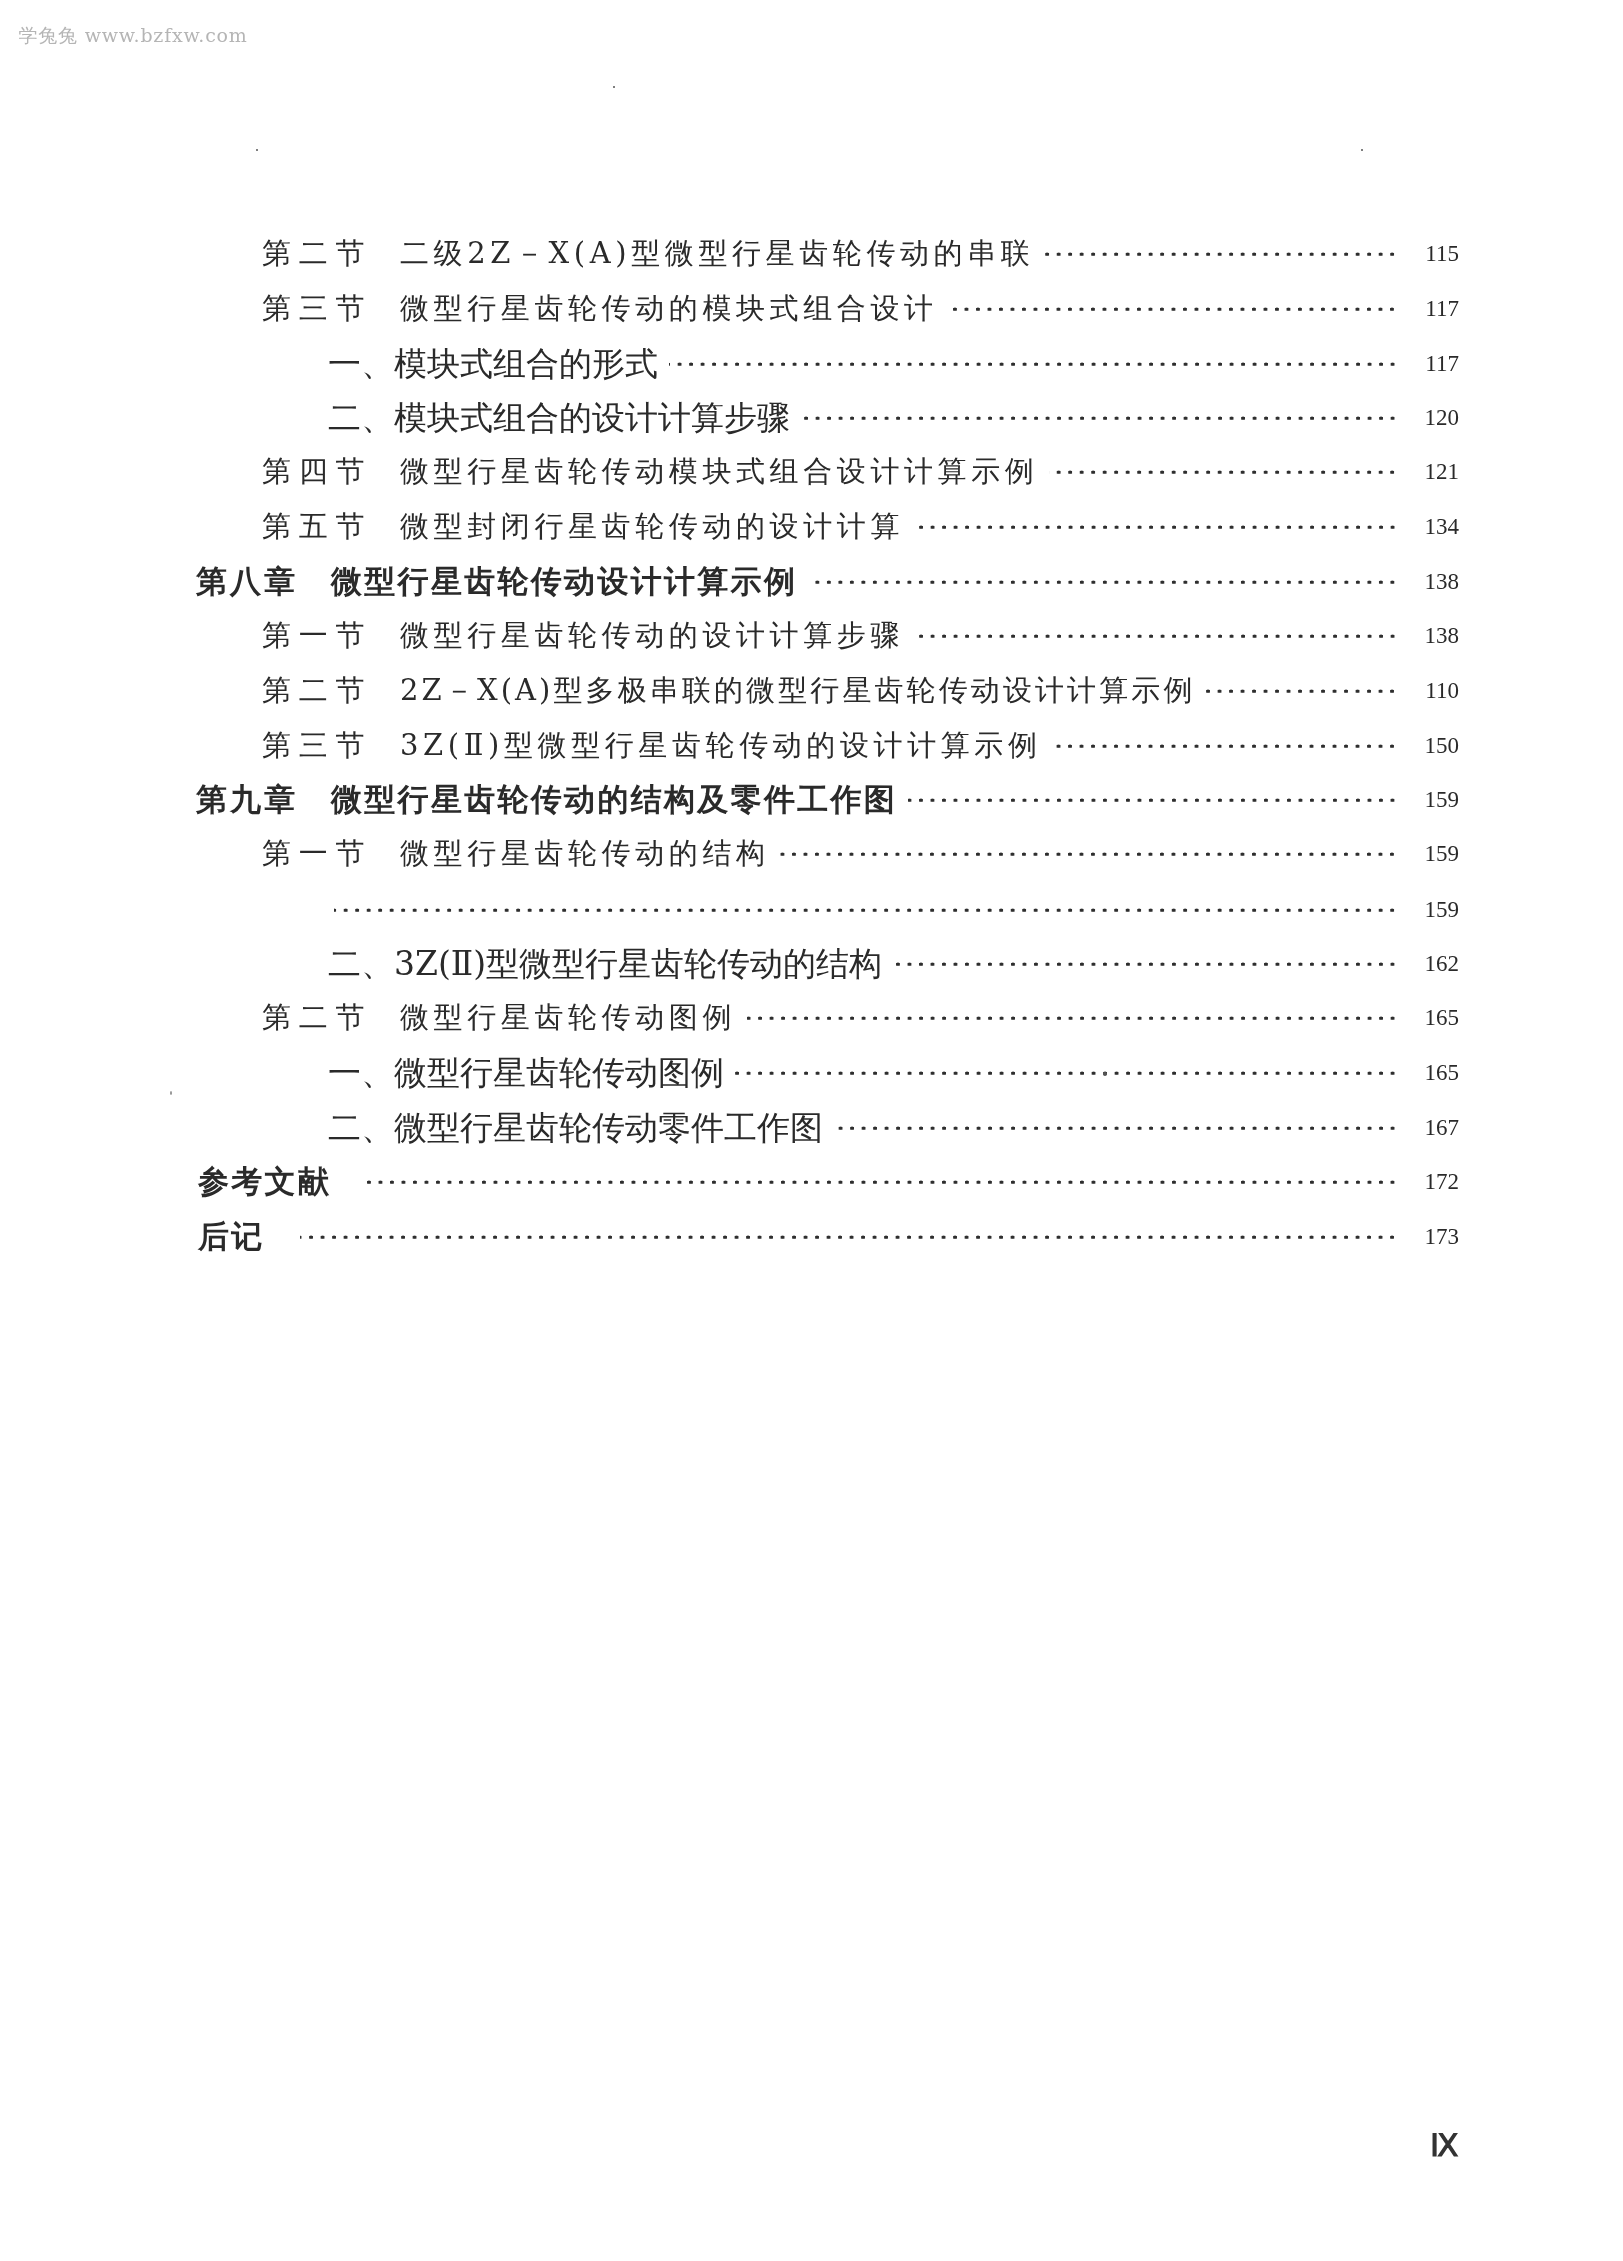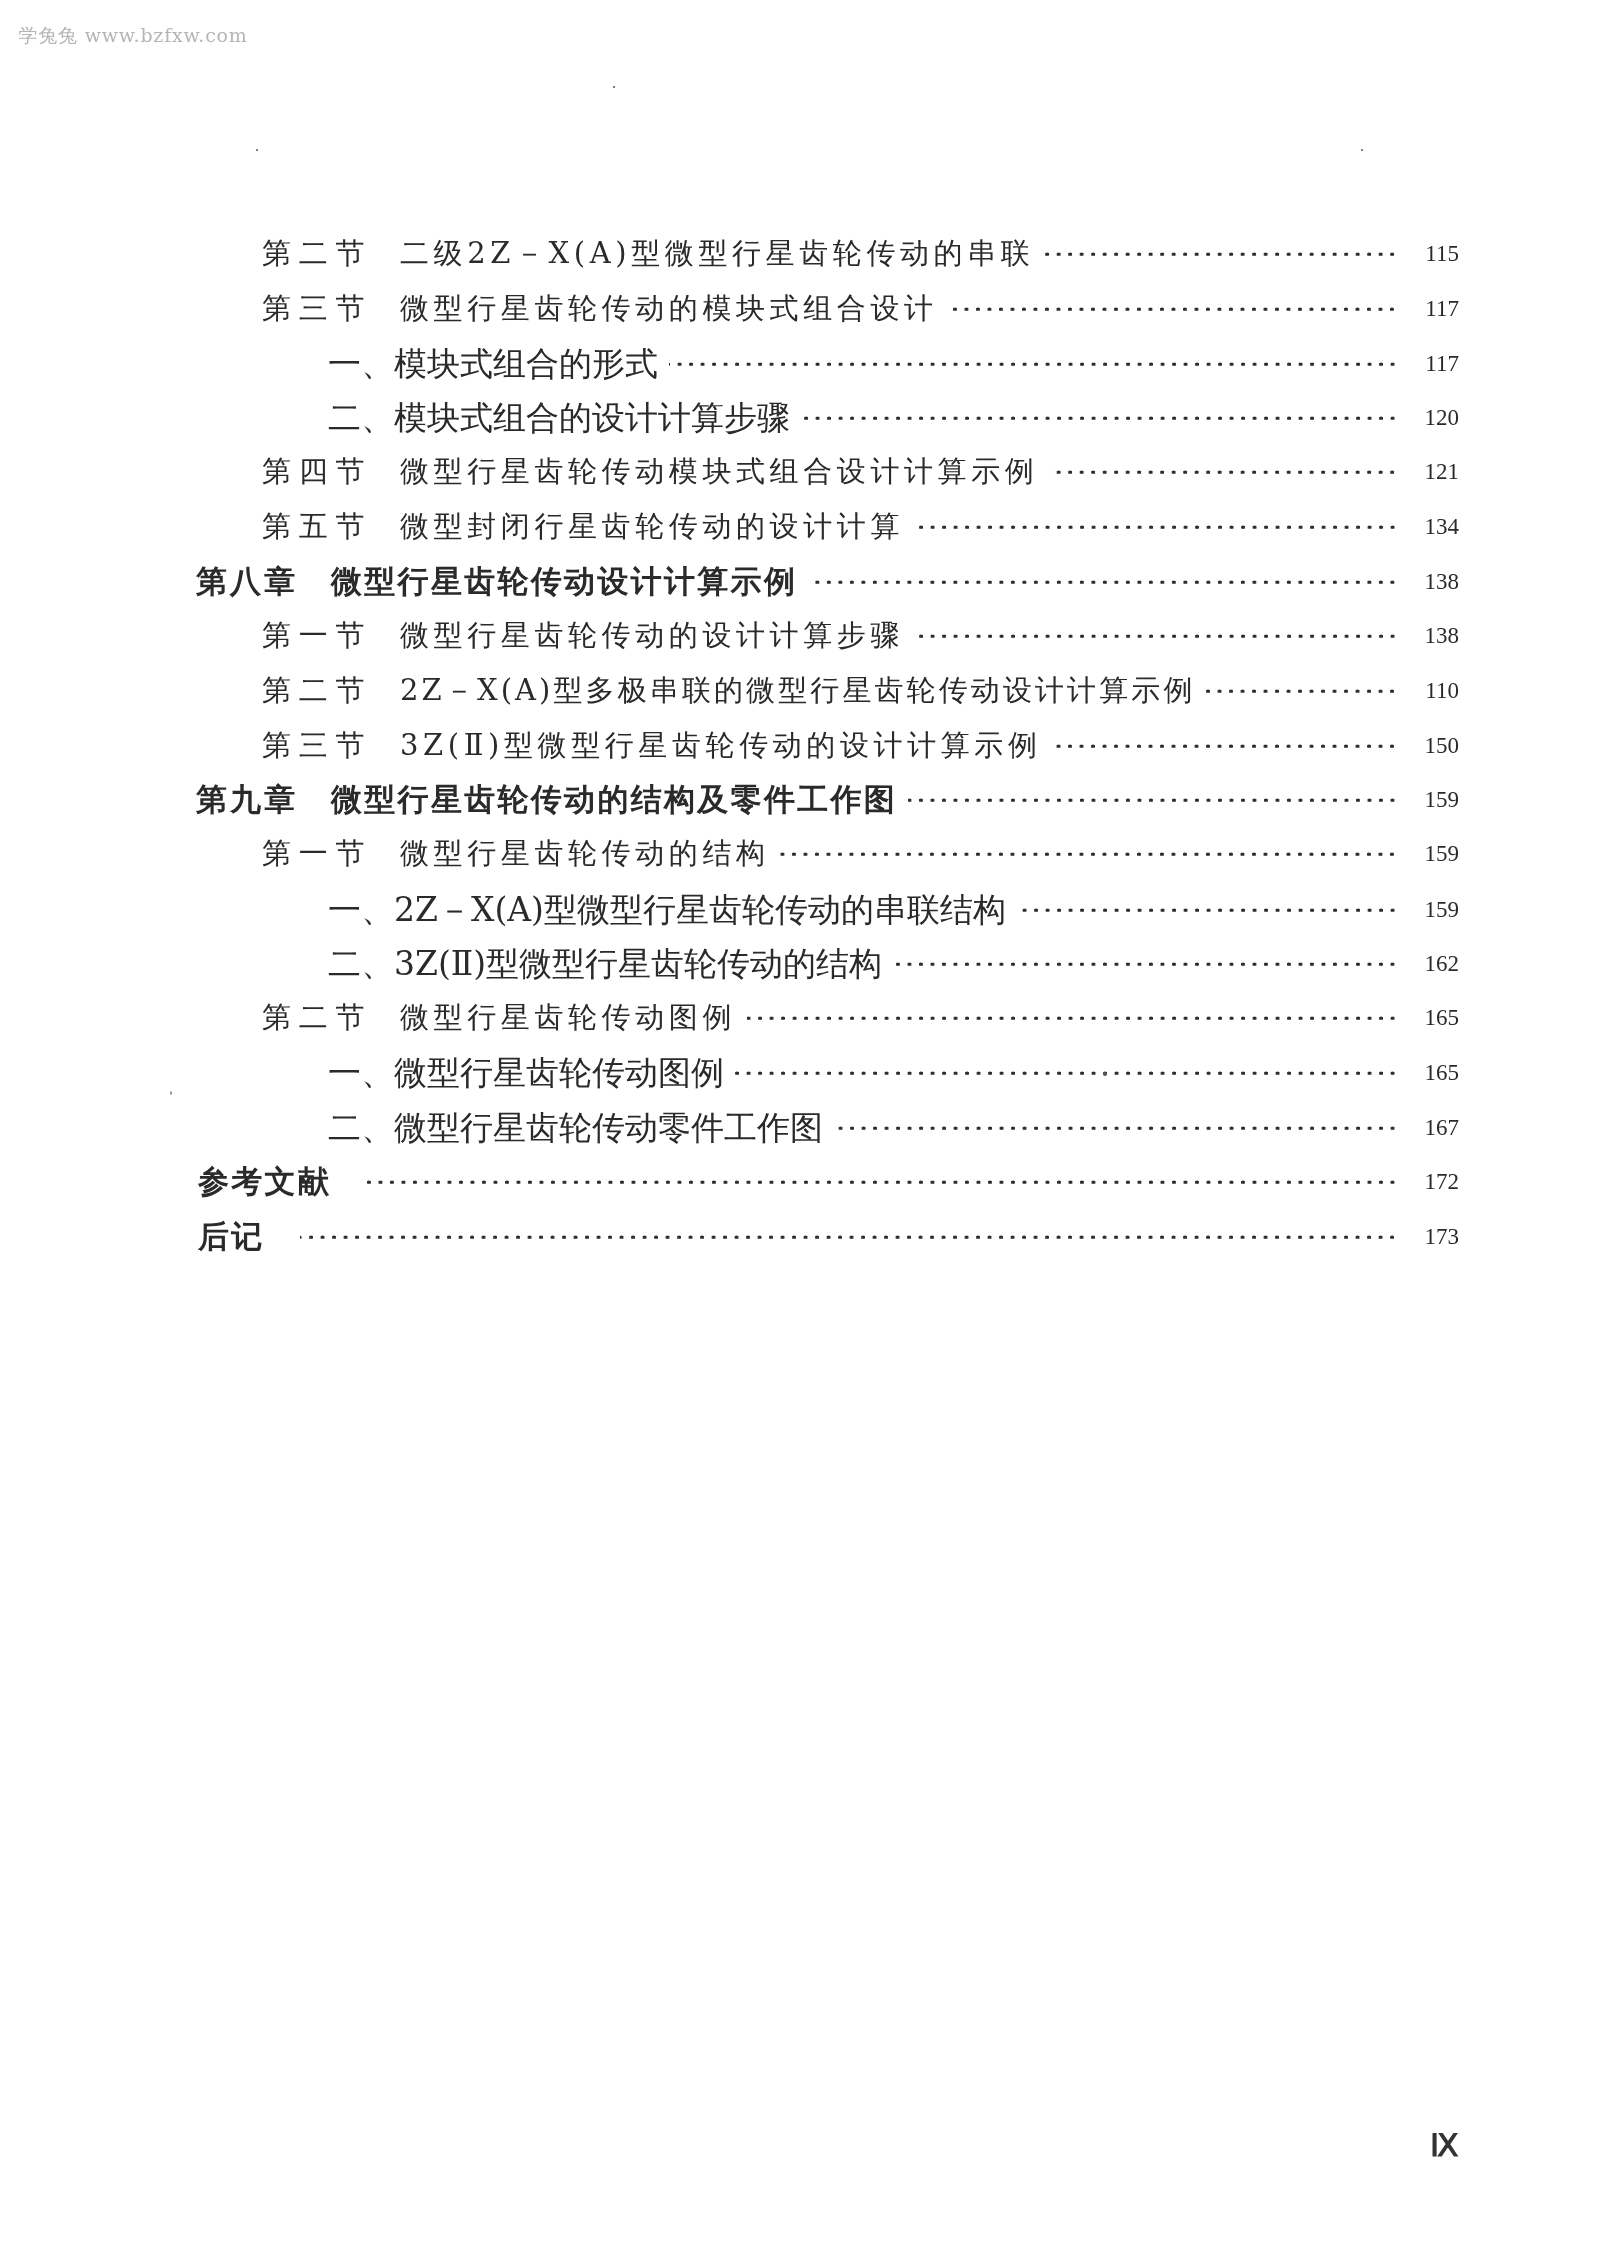--- a/index.html
+++ b/index.html
@@ -93,7 +93,6 @@
     <span class="page">159</span>
   </div>
   <div class="row sub" style="left:328px;top:858px">
-    <span class="label"><span class="num">一、</span><span>2Z－X(A)型微型行星齿轮传动的串联结构</span></span>
     <span class="leader"></span>
     <span class="page">159</span>
   </div>

